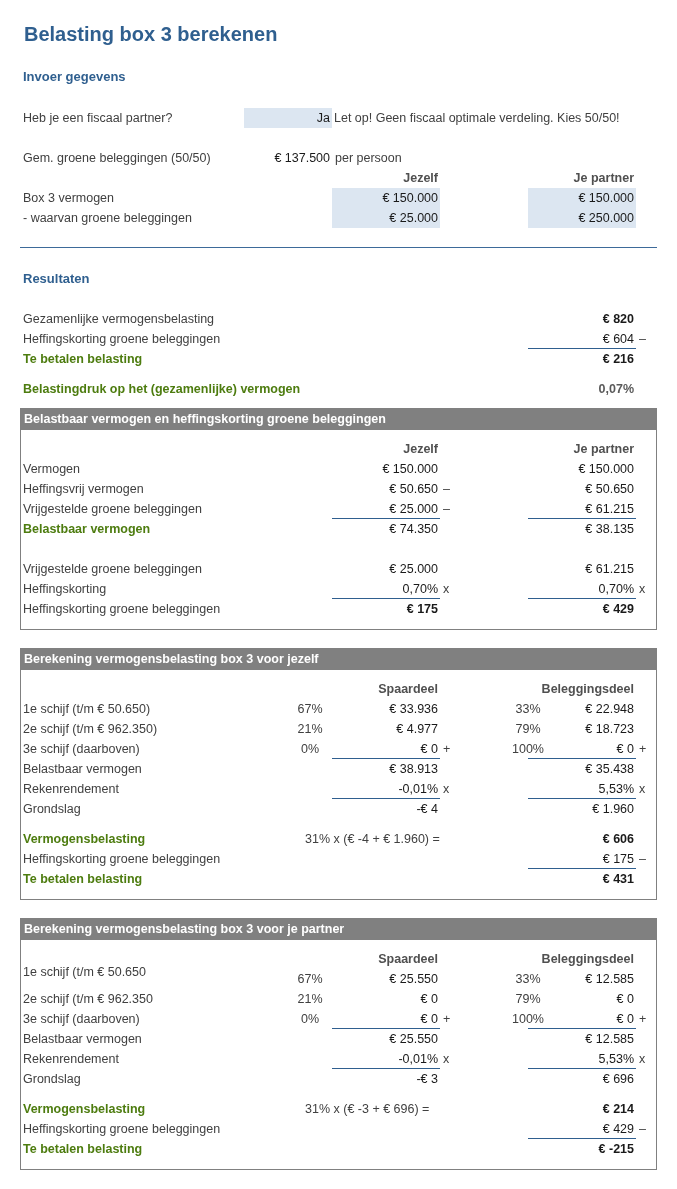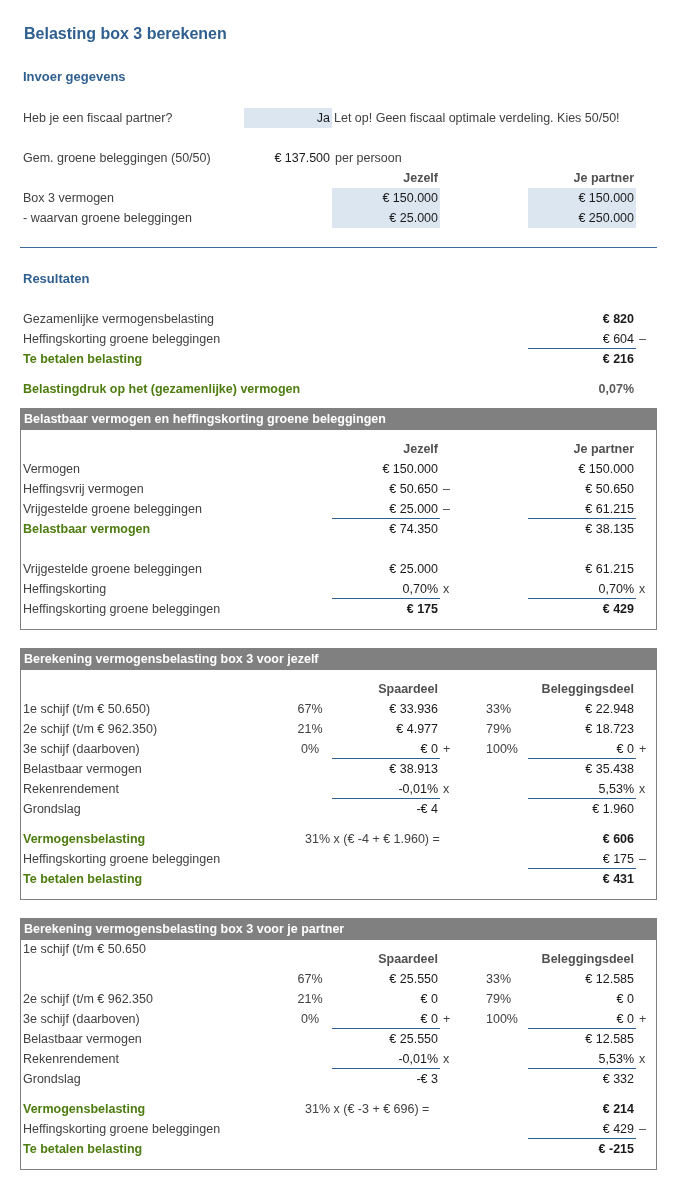--- a/index.html
+++ b/index.html
@@ -9,7 +9,7 @@
     font-size: 12.5px; color: #404040;
   }
   .abs { position: absolute; white-space: nowrap; line-height: 20px; height: 20px; }
-  .title { left: 24px; top: 24px; font-size: 16px; font-weight: bold; color: #2f5f8f; line-height: 20px; }
+  .title { left: 24px; top: 24px; font-size: 20px; font-weight: bold; color: #2f5f8f; line-height: 20px; }
   .h2 { font-size: 13px; font-weight: bold; color: #2f5f8f; }
   .lbl { left: 23px; }
   .bold { font-weight: bold; color: #4d7c0f; }

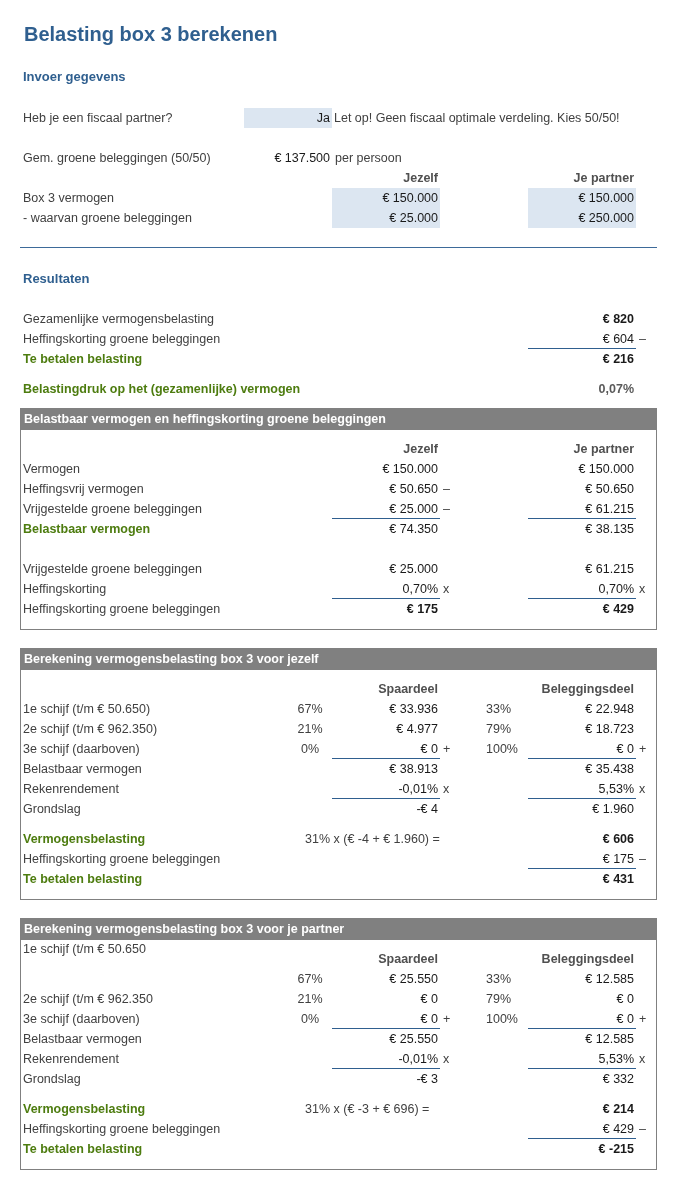--- a/index.html
+++ b/index.html
@@ -19,7 +19,7 @@
   .r1 { left: 332px; width: 106px; }
   .r2 { left: 528px; width: 106px; }
   .p1 { left: 290px; width: 40px; text-align: center; }
-  .p2 { left: 486px; width: 40px; text-align: left; }
+  .p2 { left: 508px; width: 40px; text-align: center; }
   .op1 { left: 443px; }
   .op2 { left: 639px; }
   .input-cell { position: absolute; background: #dce6f1; }

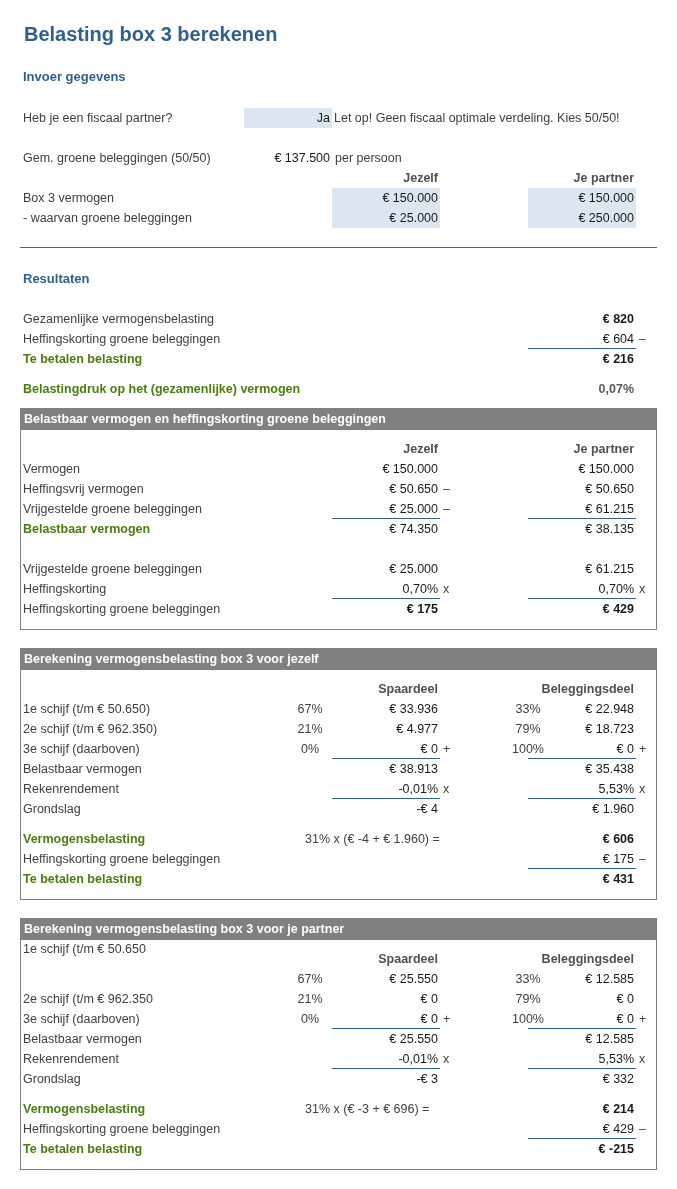--- a/index.html
+++ b/index.html
@@ -181,7 +181,7 @@
 <div class="abs hdr r1" style="top:949px">Spaardeel</div>
 <div class="abs hdr r2" style="top:949px">Beleggingsdeel</div>
 
-<div class="abs lbl" style="top:939px">1e schijf (t/m € 50.650</div>
+<div class="abs lbl" style="top:962px">1e schijf (t/m € 50.650</div>
 <div class="abs p1" style="top:969px">67%</div>
 <div class="abs val r1" style="top:969px">€ 25.550</div>
 <div class="abs p2" style="top:969px">33%</div>

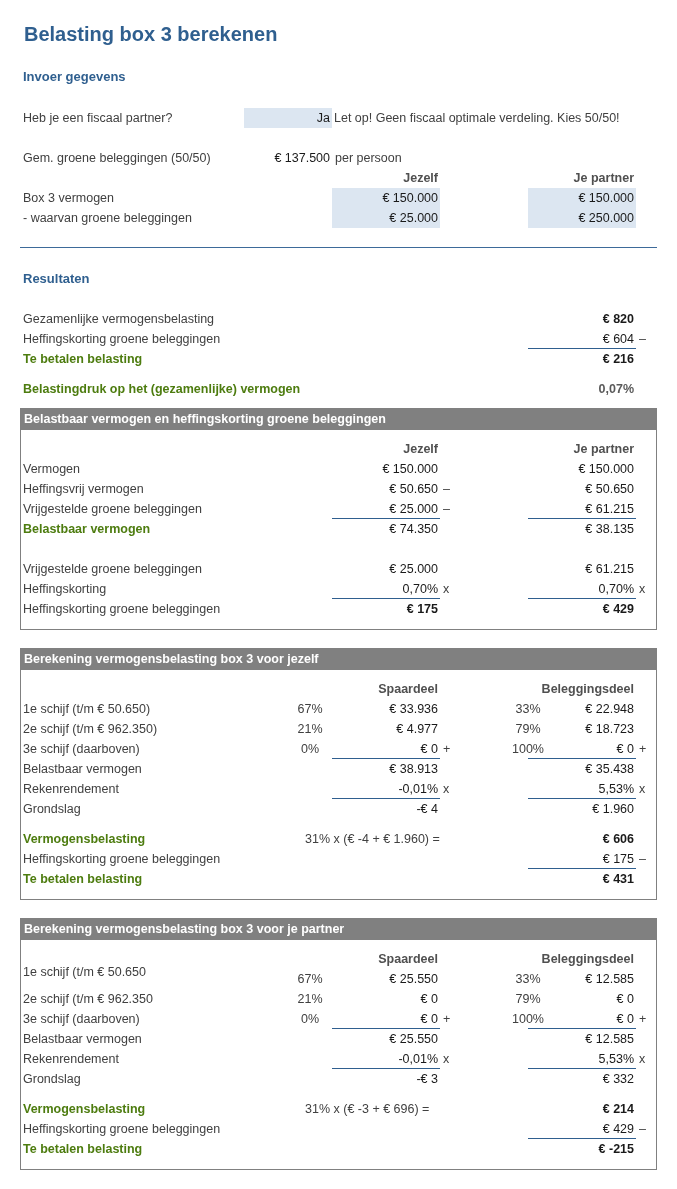--- a/index.html
+++ b/index.html
@@ -217,7 +217,7 @@
 
 <div class="abs lbl" style="top:1069px">Grondslag</div>
 <div class="abs val r1" style="top:1069px">-€ 3</div>
-<div class="abs val r2" style="top:1069px">€ 332</div>
+<div class="abs val r2" style="top:1069px">€ 696</div>
 
 <div class="abs lbl bold" style="top:1099px">Vermogensbelasting</div>
 <div class="abs" style="left:305px;top:1099px">31%  x (€ -3 + € 696) =</div>

